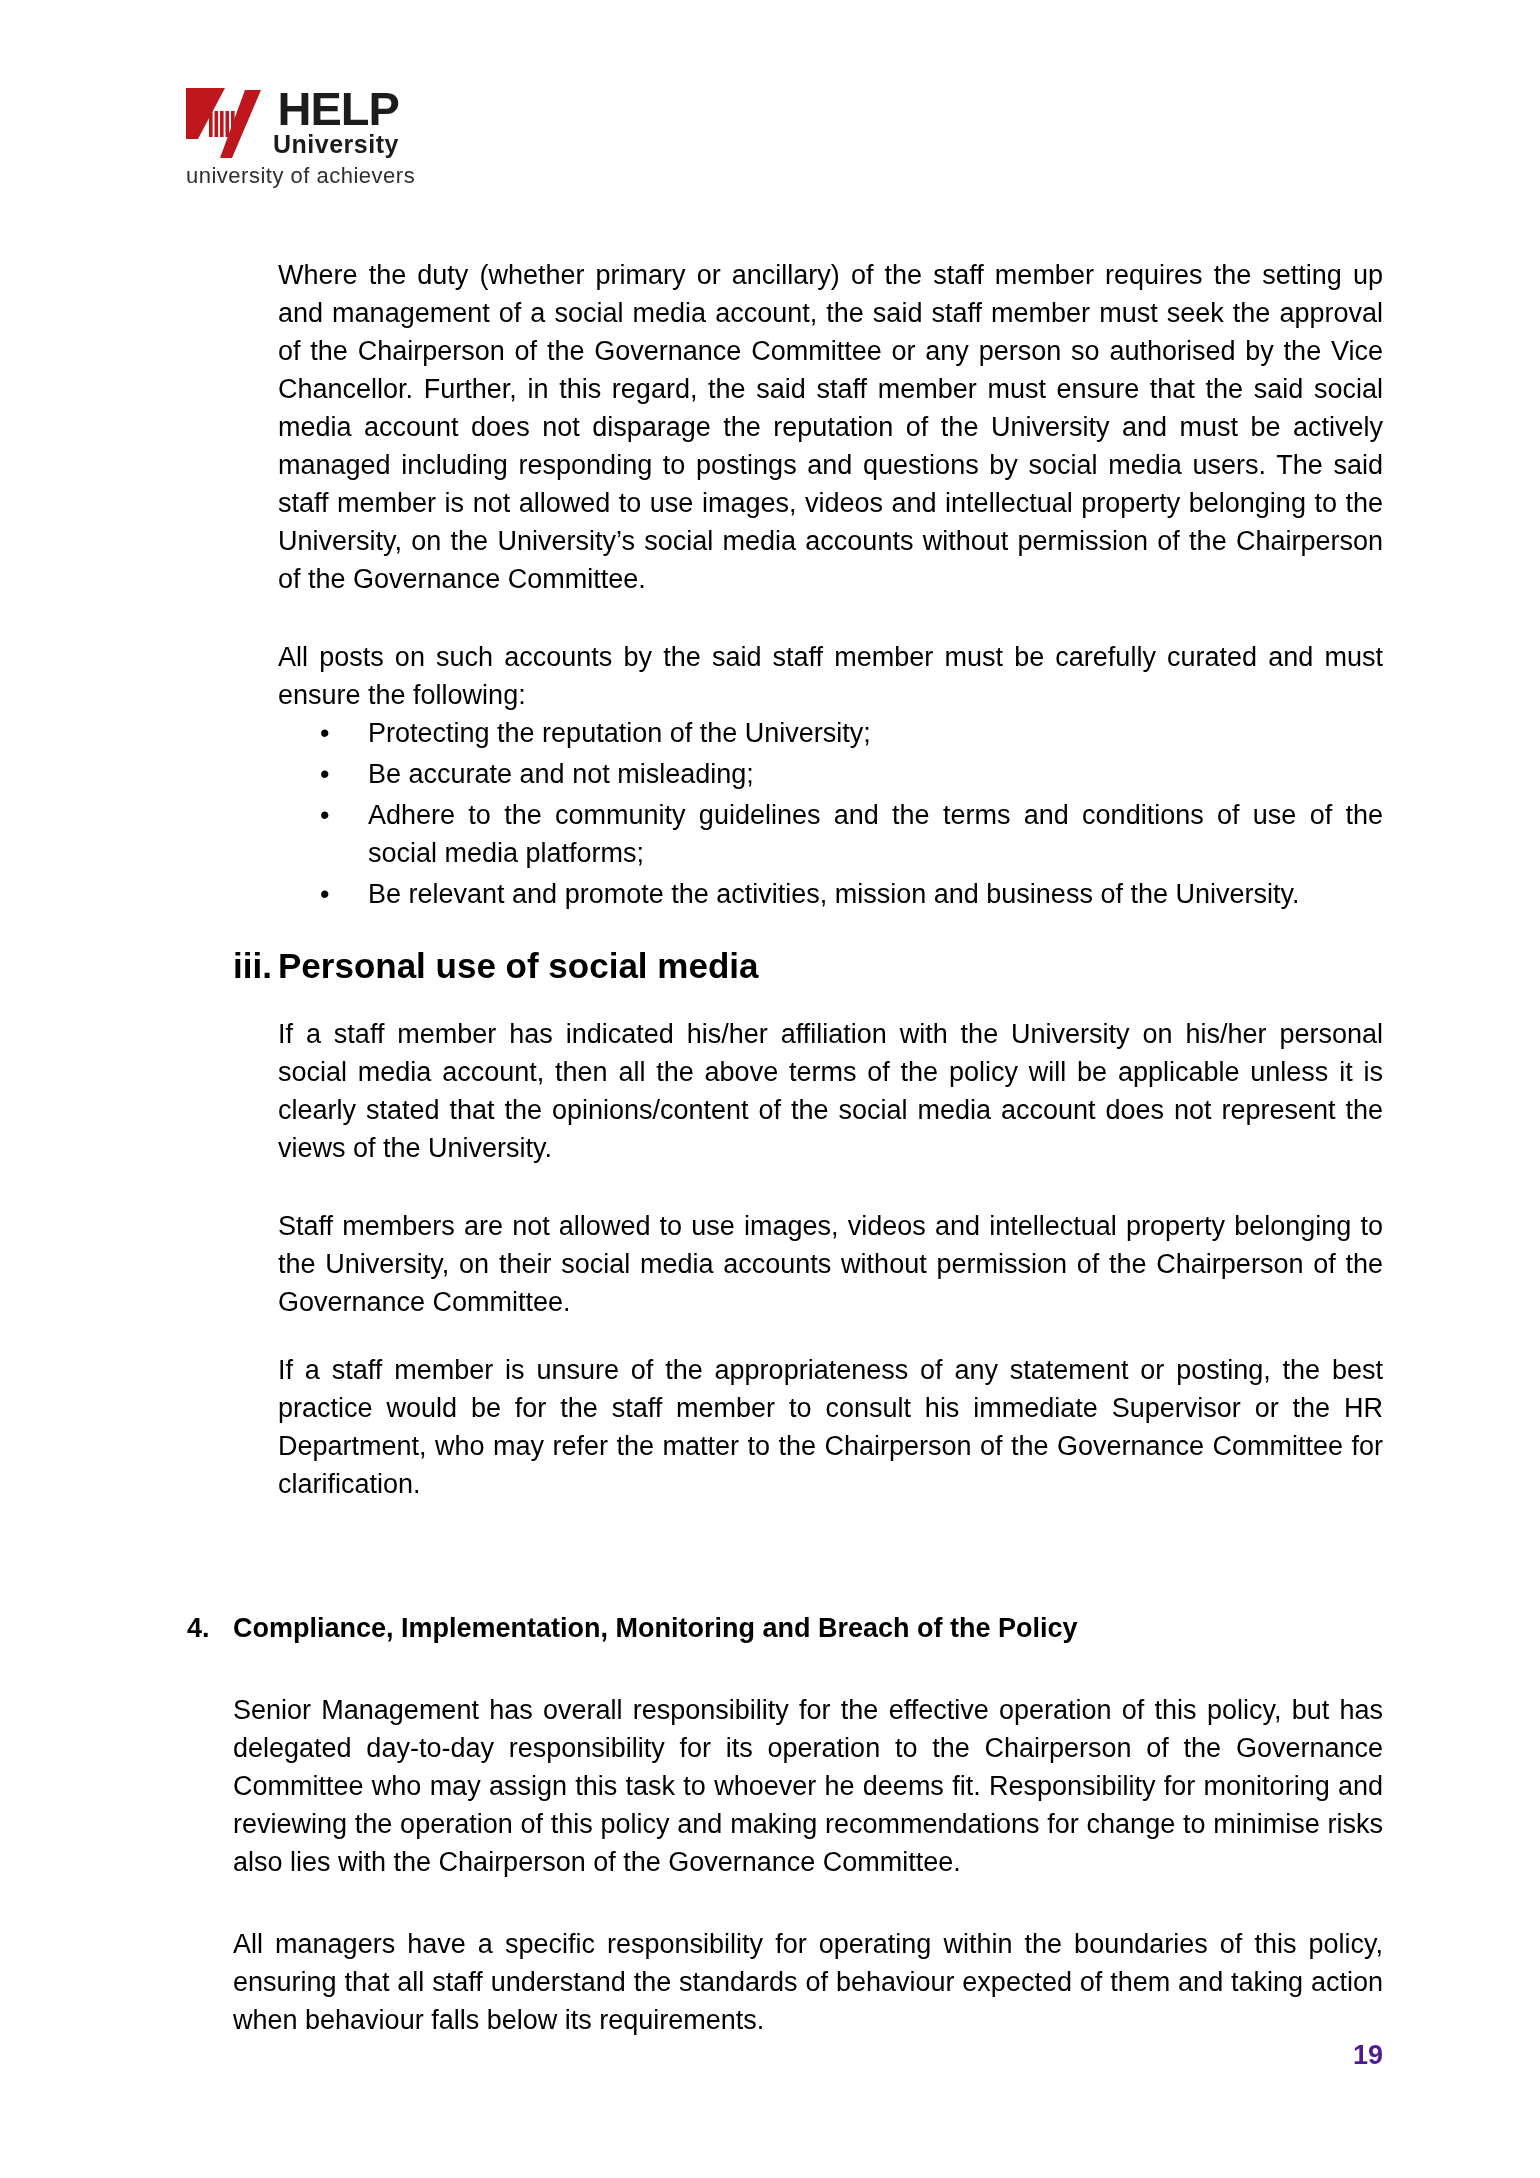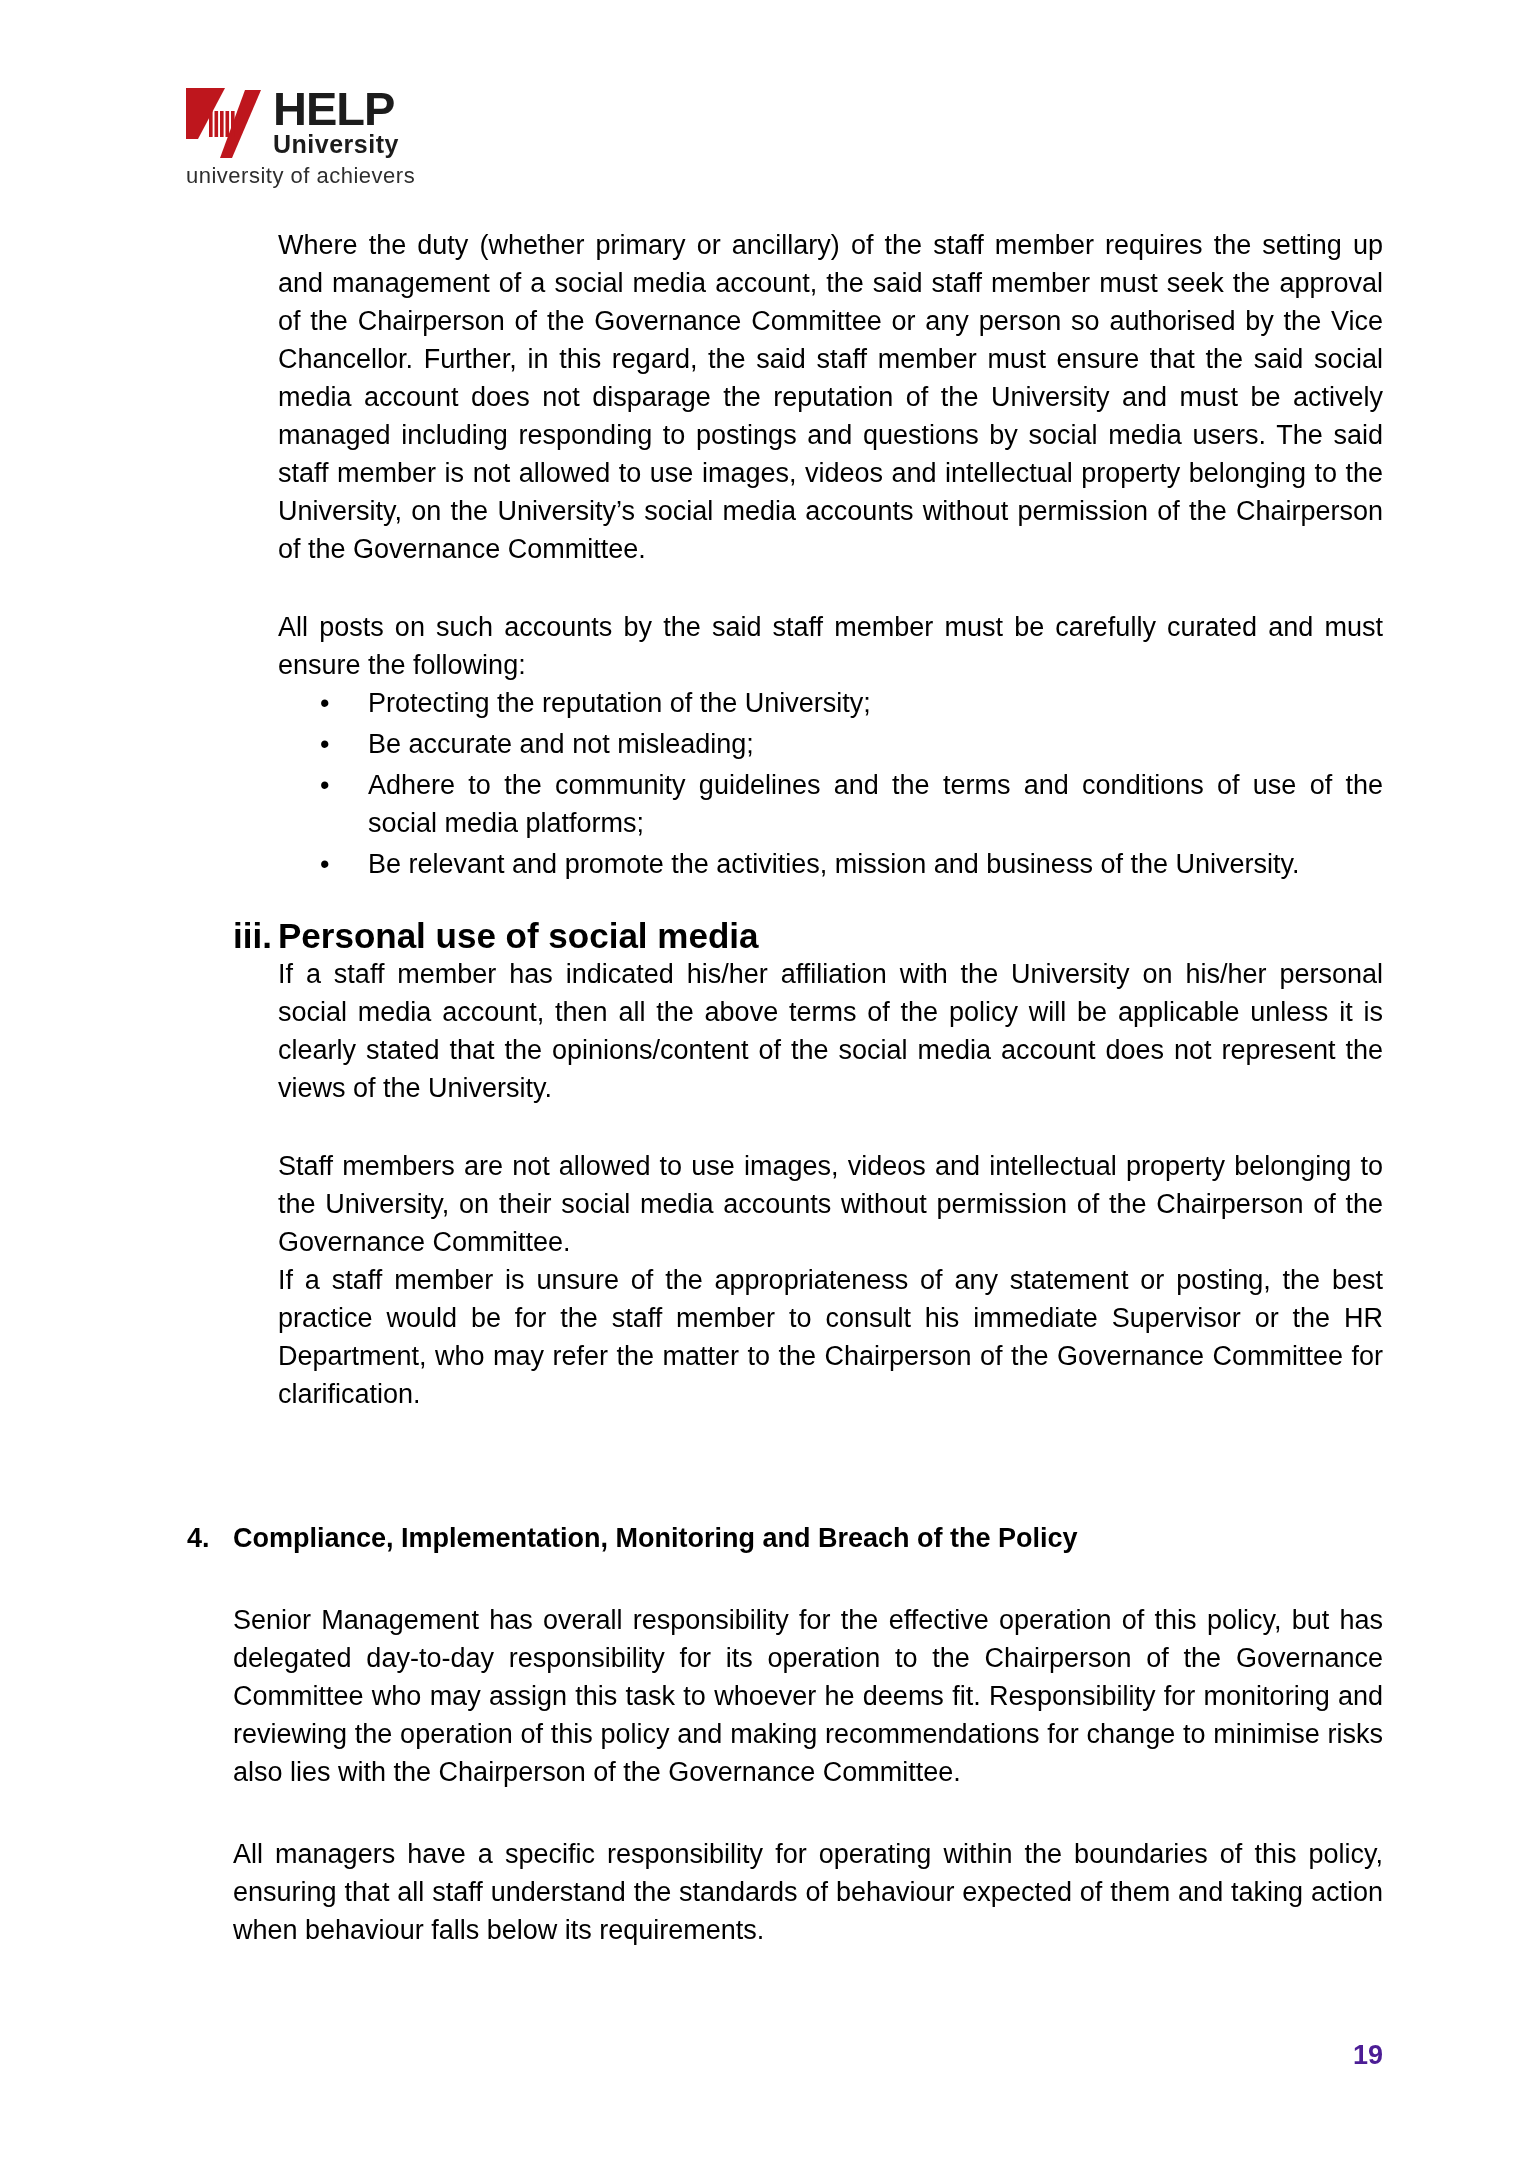--- a/index.html
+++ b/index.html
@@ -15,7 +15,7 @@
   }
 
   
-  .logo { position:absolute; left:186px; top:88px; }
+  .logo { position:absolute; left:186px; top:88px;text-align:right; }
   .logo-row { display:flex; align-items:flex-start; }
   .logo-mark { width:78px; height:70px; display:block; }
   .logo-mark .r { fill:var(--brand-red,#be161d); }

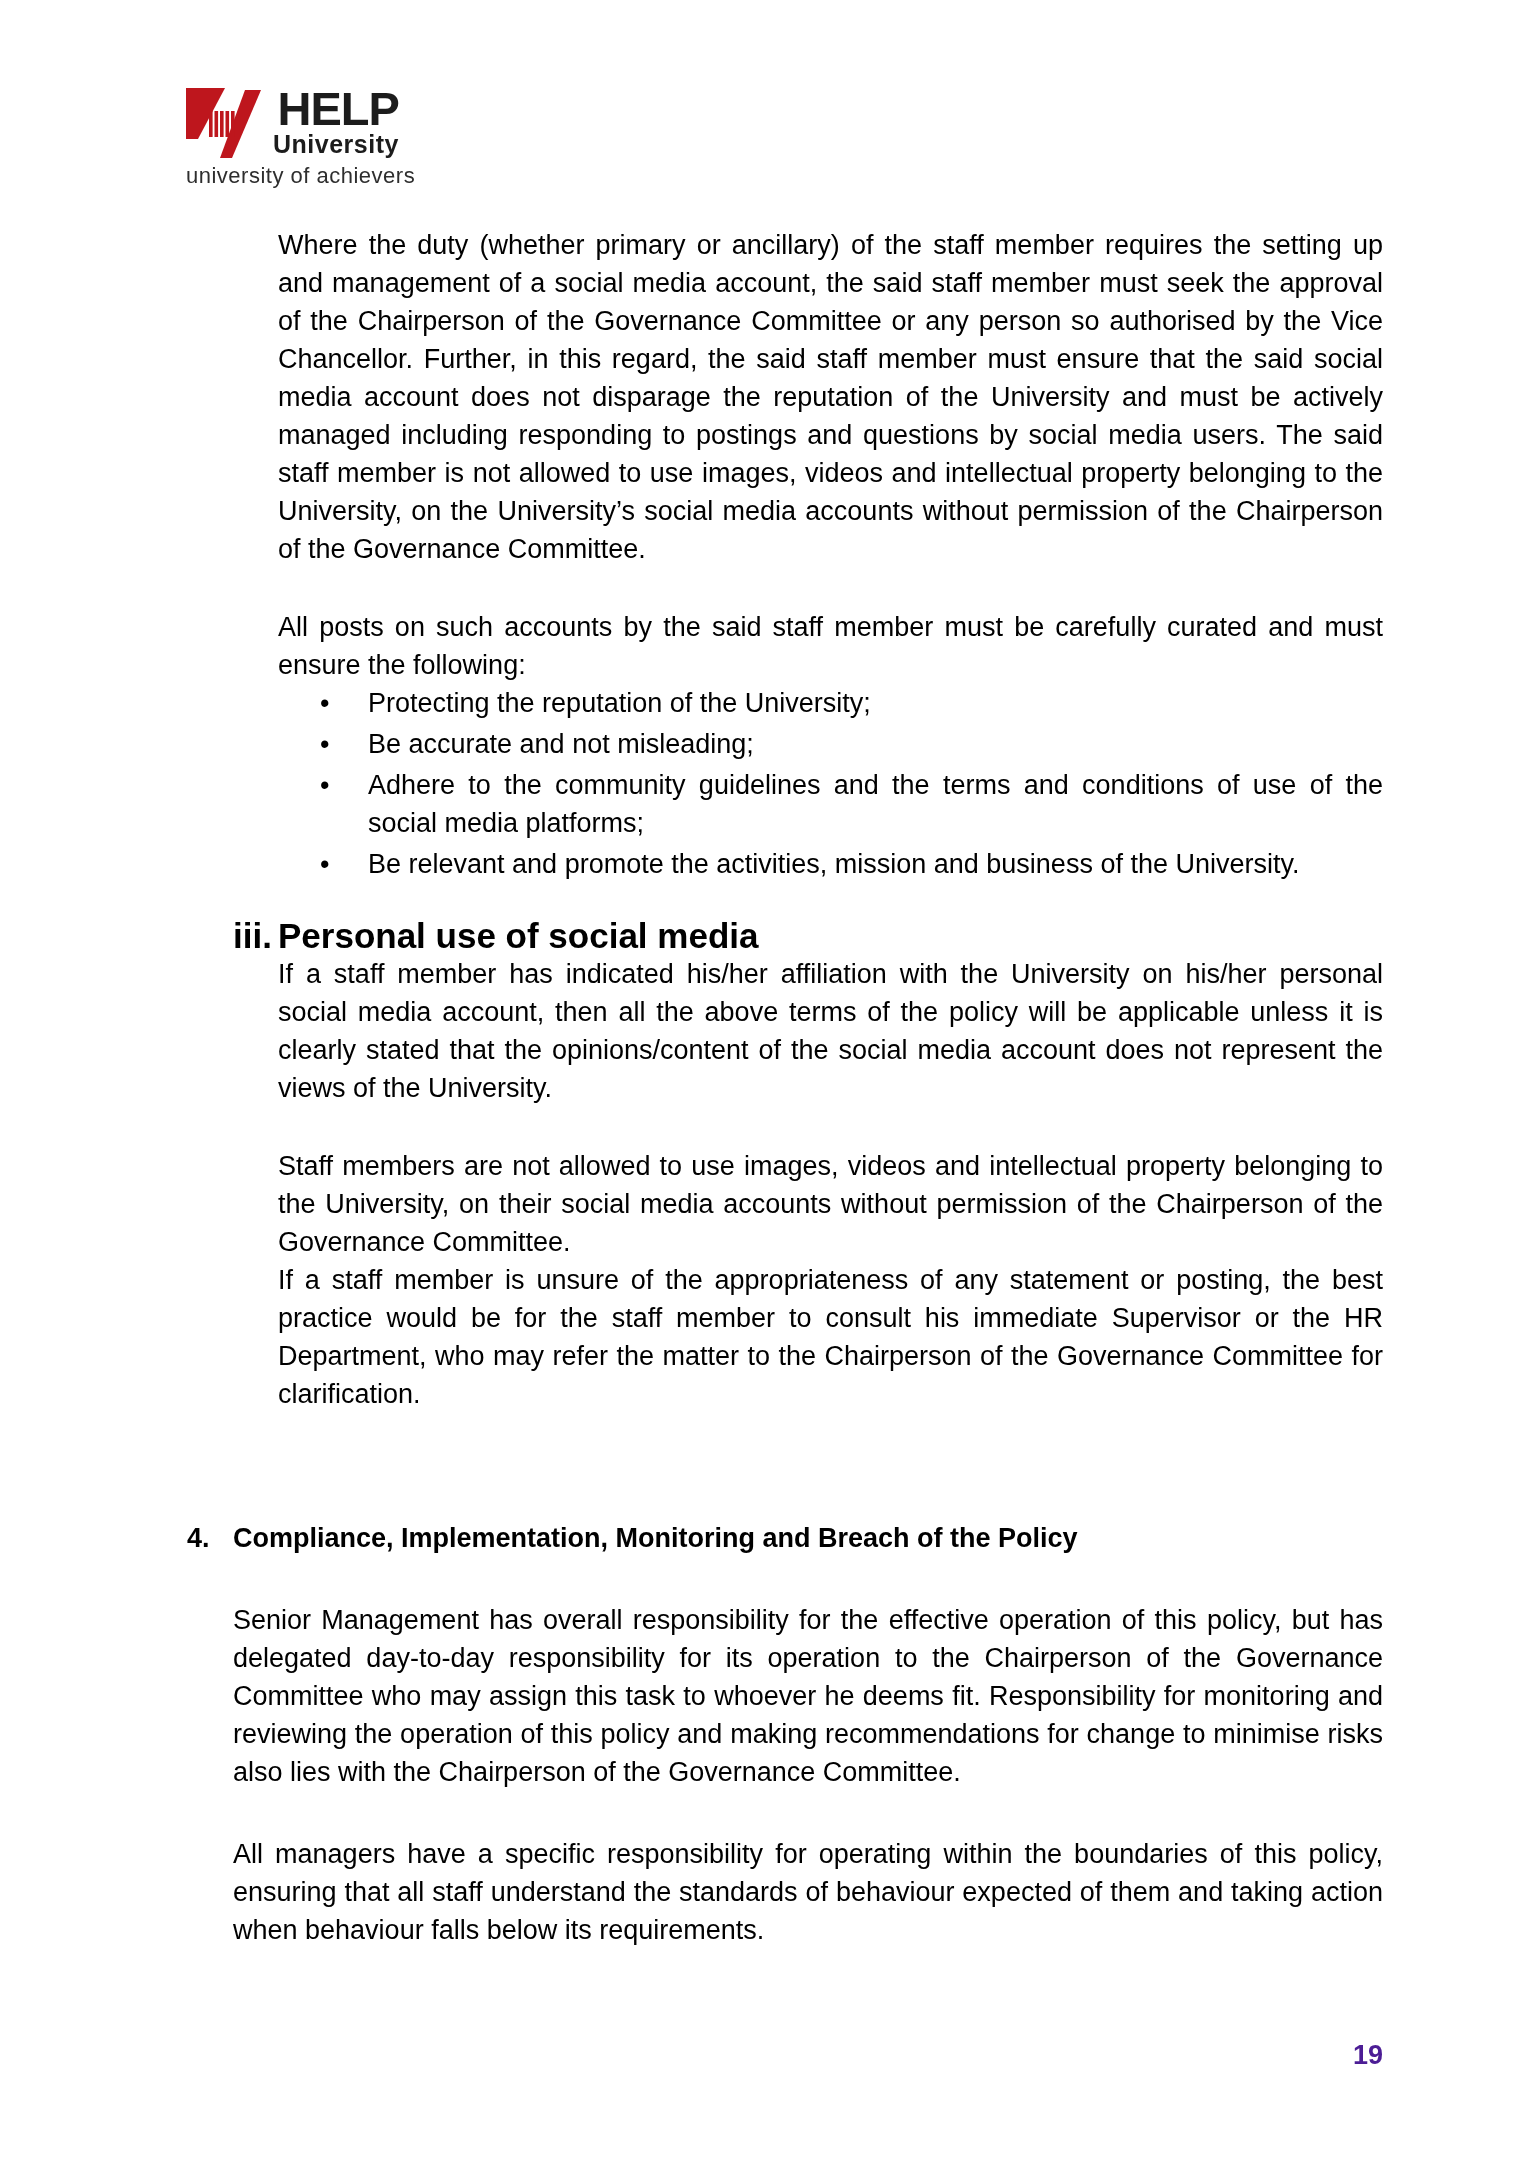--- a/index.html
+++ b/index.html
@@ -40,7 +40,7 @@
     font-size:27px; line-height:38px;
     text-align:justify; text-justify:inter-word;
   }
-  .ind { margin-left:91px; }          
+  .ind { margin-left:91px;margin-top:30px; }          
   .mb { margin-bottom:40px; }
 
   .bullets { list-style:none; }

